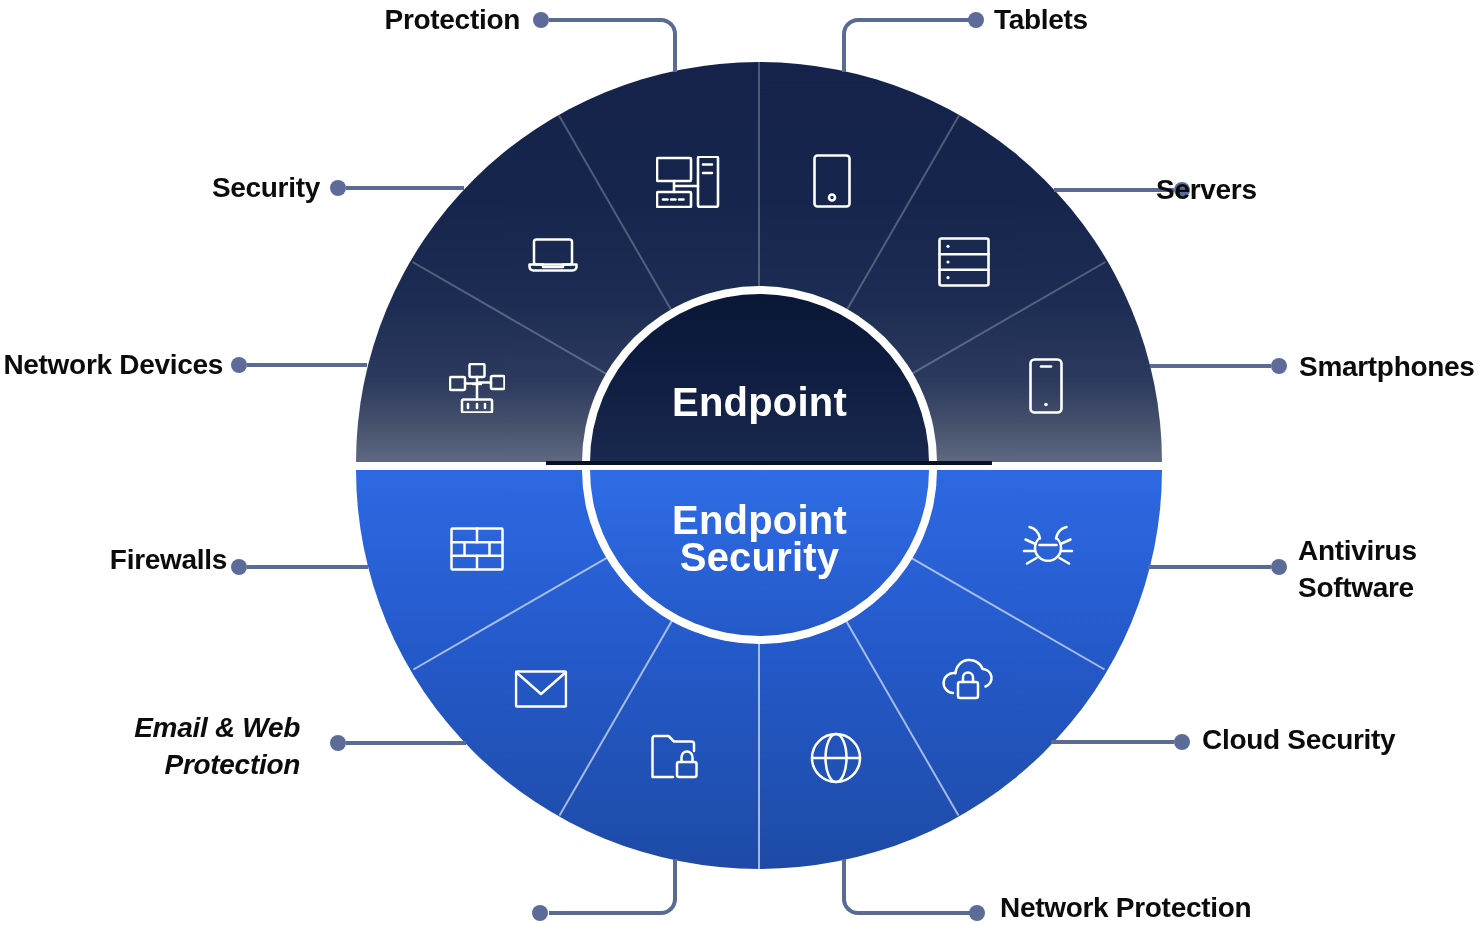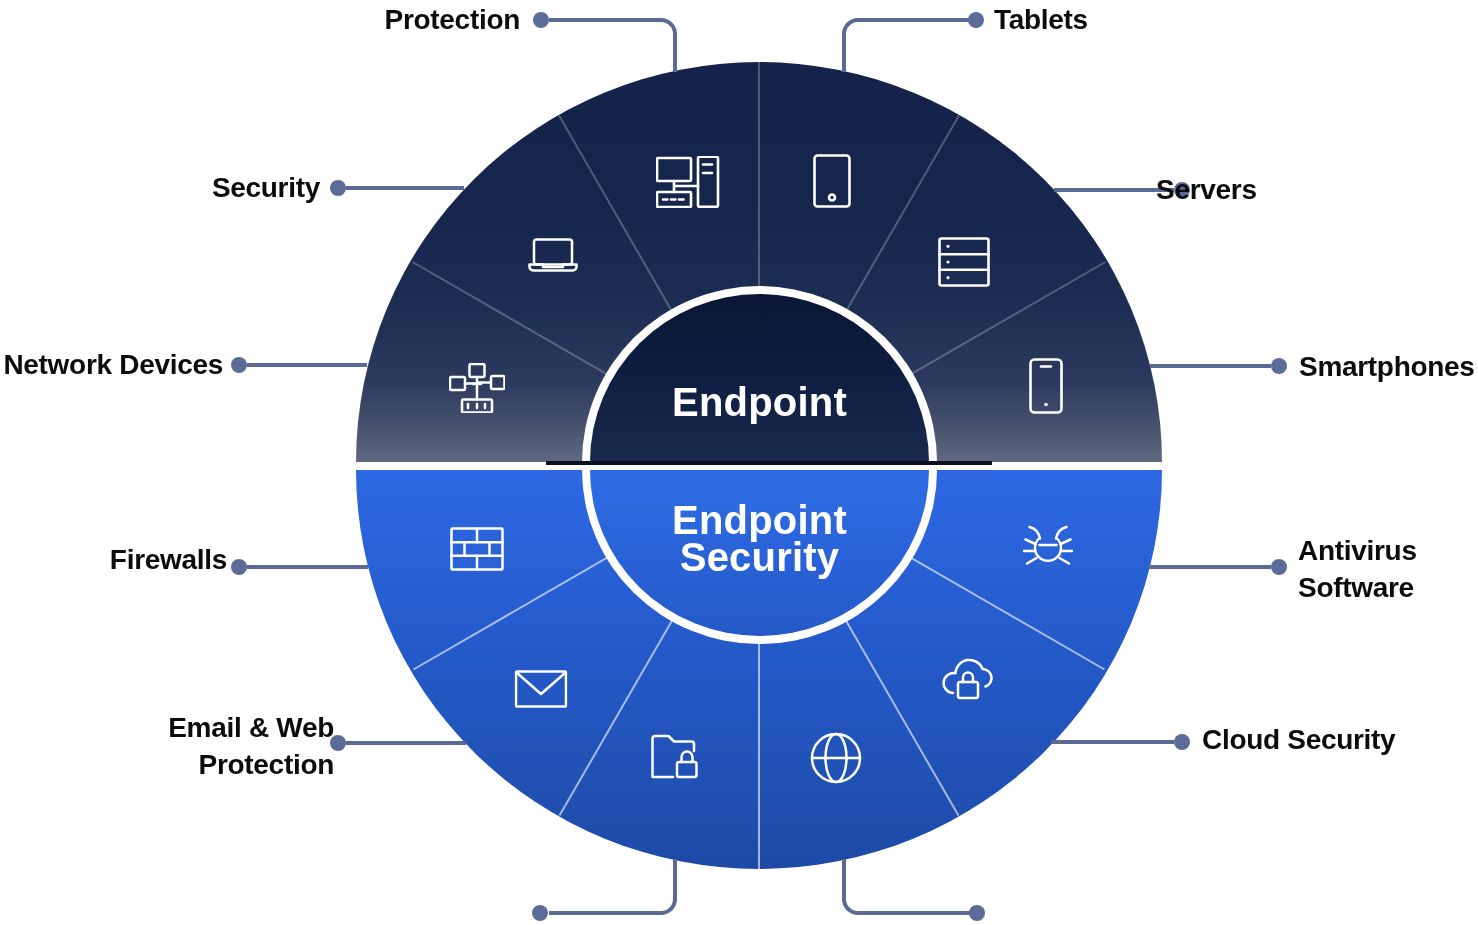--- a/index.html
+++ b/index.html
@@ -214,7 +214,7 @@
     <div>Antivirus</div>
     <div>Software</div>
   </div>
-  <div class="lbl two ra" style="right:1144px;top:709px;">
+  <div class="lbl two ra" style="right:1178px;top:709px;font-style:italic;">
     <div>Email &amp; Web</div>
     <div>Protection</div>
   </div>

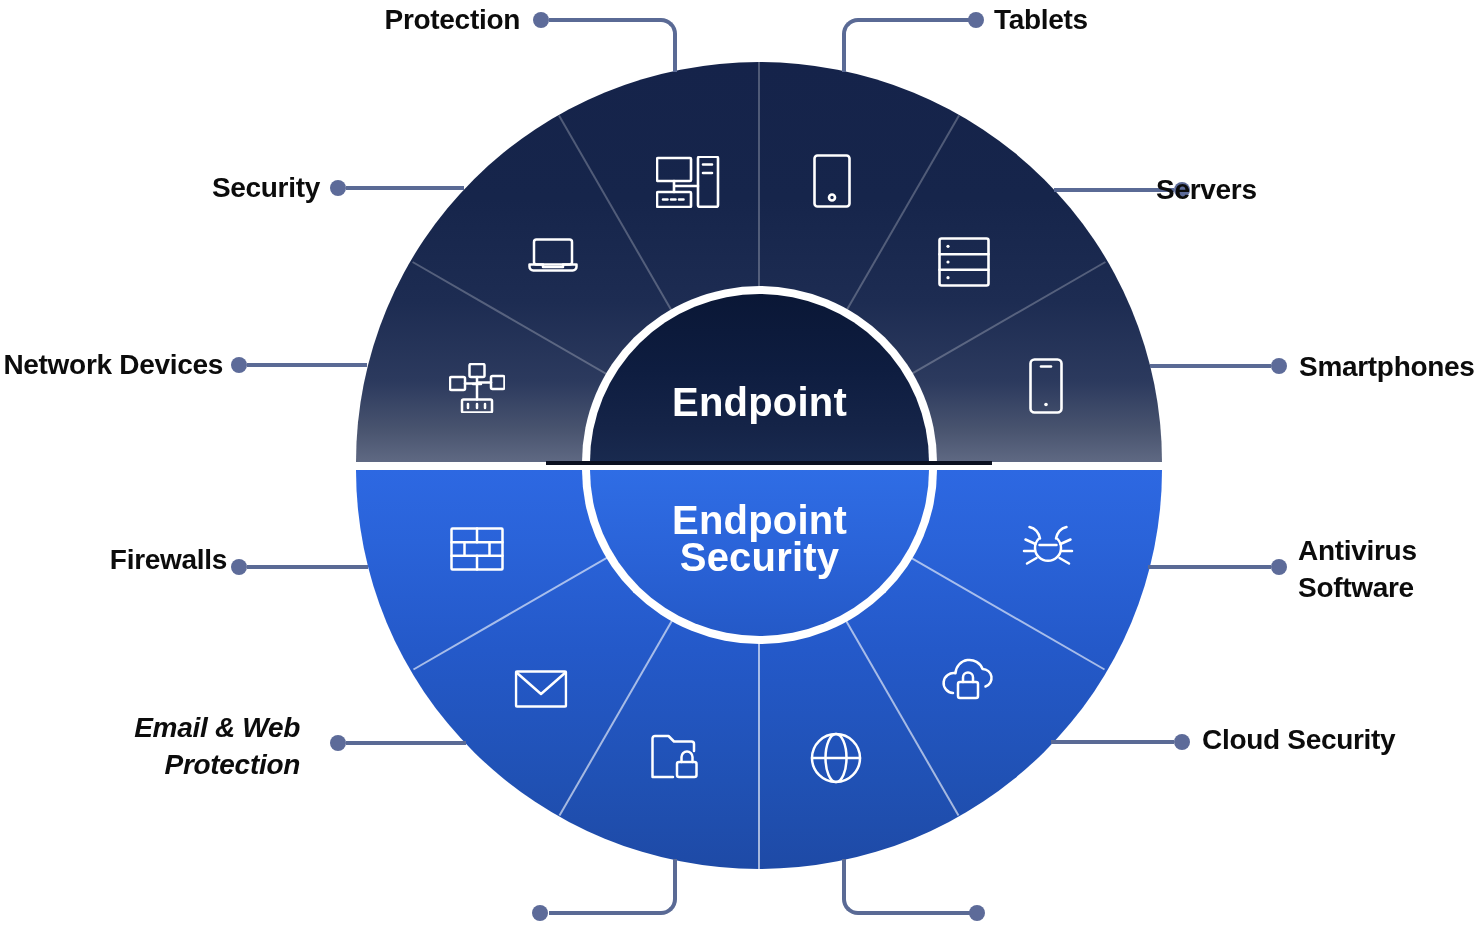--- a/index.html
+++ b/index.html
@@ -219,6 +219,7 @@
     <div>Protection</div>
   </div>
   <div class="lbl" style="left:1202px;top:723px;text-align:right;">Cloud Security</div>
+  <div class="lbl" style="left:1000px;top:891px;">Network Protection</div>
 
 </div>
 

